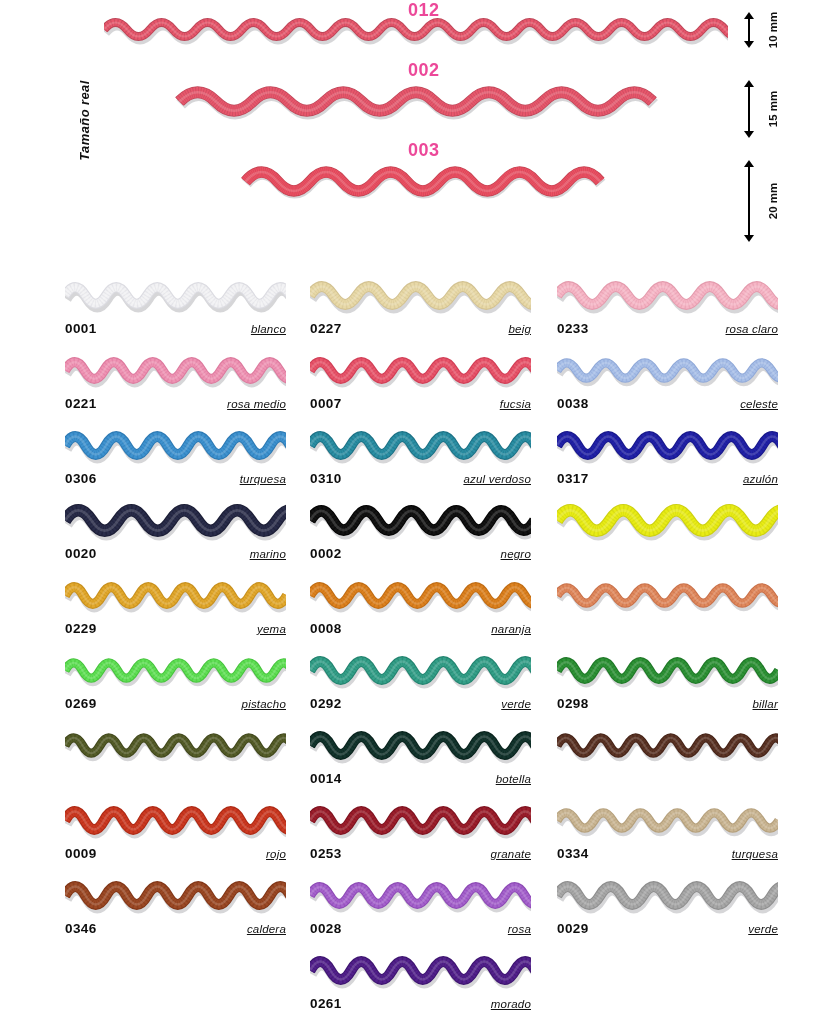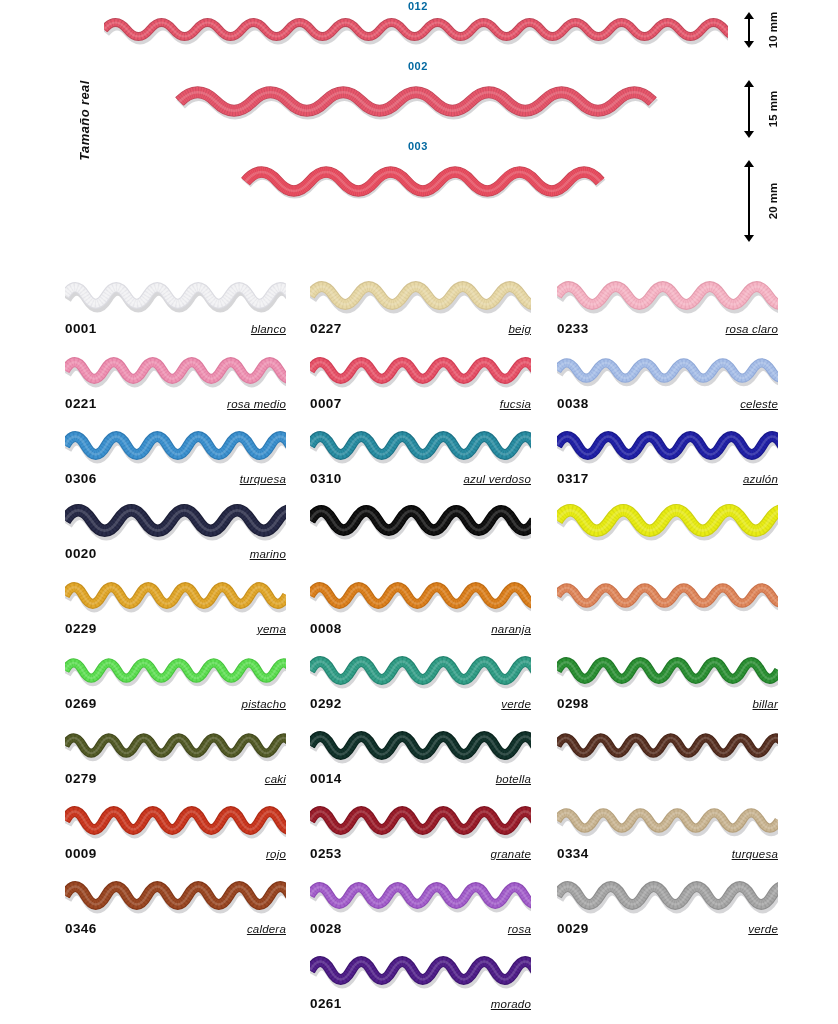--- a/index.html
+++ b/index.html
@@ -40,8 +40,8 @@
   .size-code {
     position: absolute;
     font-weight: 700;
-    font-size: 11px;
-    color: #0369a1;
+    font-size: 18px;
+    color: #ec4899;
     letter-spacing: .5px;
   }
   .size-wave { position: absolute; }

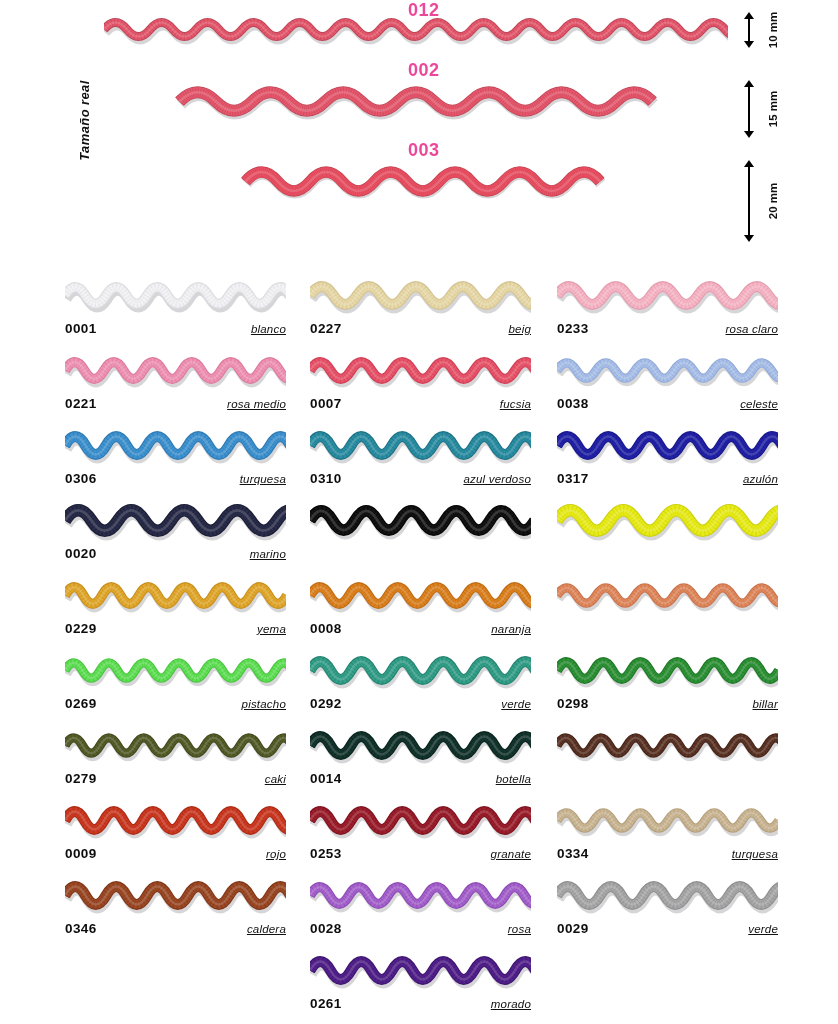--- a/index.html
+++ b/index.html
@@ -311,6 +311,10 @@
         <path d="M 0 23.5 Q 11.25 4.300000000000001 22.5 23.5 Q 33.75 42.7 45 23.5 Q 56.25 4.300000000000001 67.5 23.5 Q 78.75 42.7 90 23.5 Q 101.25 4.300000000000001 112.5 23.5 Q 123.75 42.7 135 23.5 Q 146.25 4.300000000000001 157.5 23.5 Q 168.75 42.7 180 23.5 Q 191.25 4.300000000000001 202.5 23.5 Q 213.75 42.7 225 23.5" fill="none" stroke="#050505" stroke-width="9.5" stroke-linecap="butt" stroke-dasharray="1.1 2.0" opacity="0.55"></path>
         <path d="M 0 23.5 Q 11.25 4.300000000000001 22.5 23.5 Q 33.75 42.7 45 23.5 Q 56.25 4.300000000000001 67.5 23.5 Q 78.75 42.7 90 23.5 Q 101.25 4.300000000000001 112.5 23.5 Q 123.75 42.7 135 23.5 Q 146.25 4.300000000000001 157.5 23.5 Q 168.75 42.7 180 23.5 Q 191.25 4.300000000000001 202.5 23.5 Q 213.75 42.7 225 23.5" fill="none" stroke="#ffffff" stroke-width="2.5740000000000003" stroke-linecap="butt" opacity="0.16"></path>
       </svg>
+      <div class="swatch-caption">
+        <span class="swatch-code">0002</span>
+        <span class="swatch-name">negro</span>
+      </div>
     </div>
     <div class="swatch-cell" style="left: 557px; top: 225px; width: 221px;">
       <svg width="221" height="47" viewBox="0 0 221 47" class="swatch-wave">

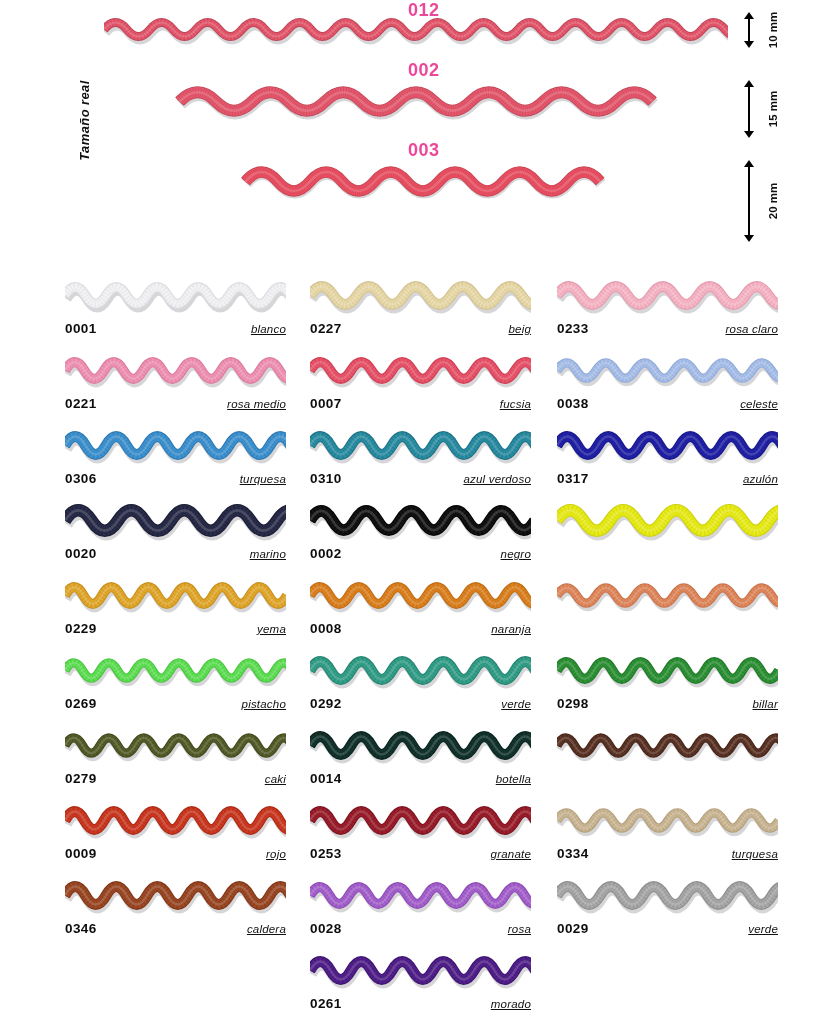--- a/index.html
+++ b/index.html
@@ -407,10 +407,6 @@
         <path d="M 0 23.5 Q 8.75 8.14 17.5 23.5 Q 26.25 38.86 35 23.5 Q 43.75 8.14 52.5 23.5 Q 61.25 38.86 70 23.5 Q 78.75 8.14 87.5 23.5 Q 96.25 38.86 105 23.5 Q 113.75 8.14 122.5 23.5 Q 131.25 38.86 140 23.5 Q 148.75 8.14 157.5 23.5 Q 166.25 38.86 175 23.5 Q 183.75 8.14 192.5 23.5 Q 201.25 38.86 210 23.5 Q 218.75 8.14 227.5 23.5" fill="none" stroke="#41481c" stroke-width="7.159999999999999" stroke-linecap="butt" stroke-dasharray="1.1 2.0" opacity="0.55"></path>
         <path d="M 0 23.5 Q 8.75 8.14 17.5 23.5 Q 26.25 38.86 35 23.5 Q 43.75 8.14 52.5 23.5 Q 61.25 38.86 70 23.5 Q 78.75 8.14 87.5 23.5 Q 96.25 38.86 105 23.5 Q 113.75 8.14 122.5 23.5 Q 131.25 38.86 140 23.5 Q 148.75 8.14 157.5 23.5 Q 166.25 38.86 175 23.5 Q 183.75 8.14 192.5 23.5 Q 201.25 38.86 210 23.5 Q 218.75 8.14 227.5 23.5" fill="none" stroke="#ffffff" stroke-width="2.0591999999999997" stroke-linecap="butt" opacity="0.16"></path>
       </svg>
-      <div class="swatch-caption">
-        <span class="swatch-code">0279</span>
-        <span class="swatch-name">caki</span>
-      </div>
     </div>
     <div class="swatch-cell" style="left: 310px; top: 450px; width: 221px;">
       <svg width="221" height="47" viewBox="0 0 221 47" class="swatch-wave">

